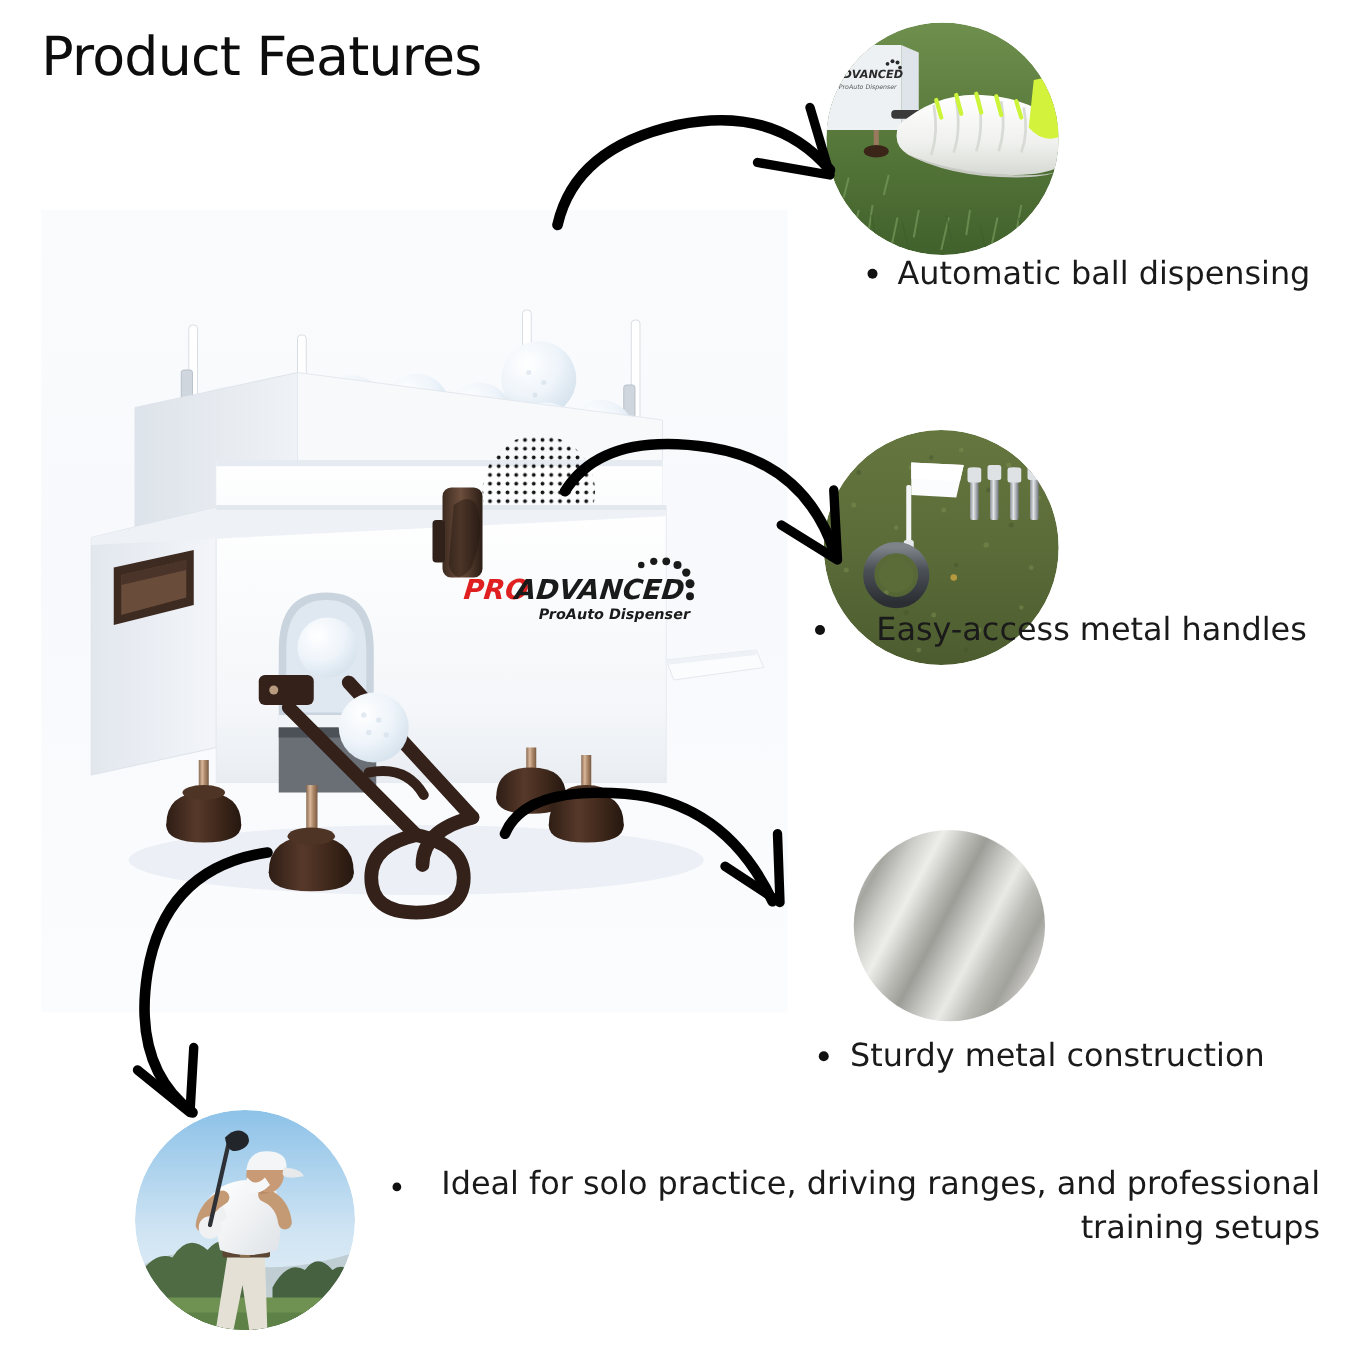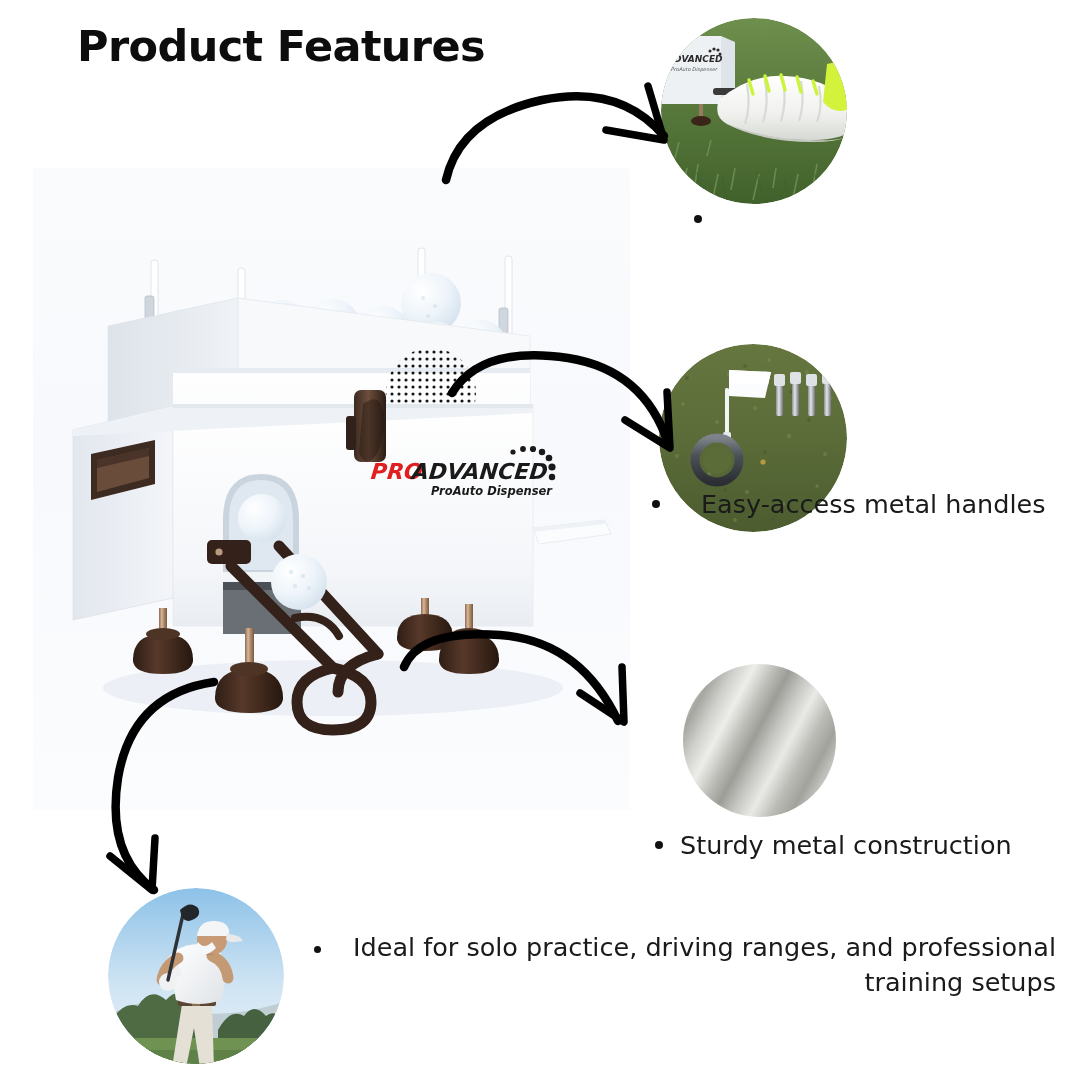--- a/index.html
+++ b/index.html
@@ -17,12 +17,11 @@
   #page-title{
     position:absolute;left:33px;top:22px;
     font-family:"DejaVu Sans", sans-serif;
-    font-weight:bold;
+    font-weight:normal;
     font-size:43px;
     letter-spacing:-0.6px;
     color:#0d0d0d;
     line-height:1.15;
-    margin-left:44px;
   }
 
   

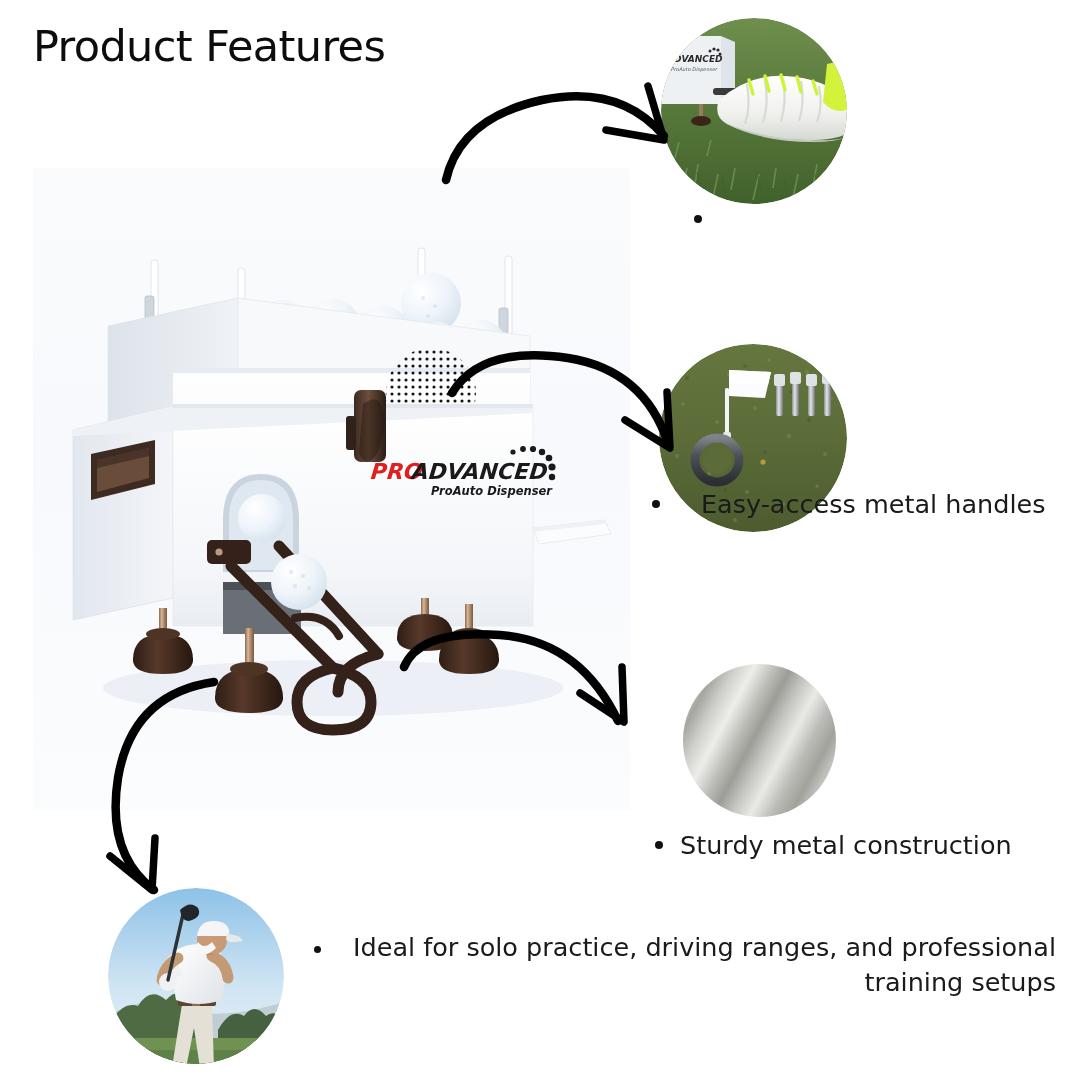--- a/index.html
+++ b/index.html
@@ -379,6 +379,7 @@
   </div>
 
   <div class="bullet-dot" id="dot1"></div>
+  <div class="caption" id="cap1">Automatic ball dispensing</div>
 
   <div class="circle-img" id="circle-accessories">
     <svg viewBox="0 0 188 188" width="188" height="188">

